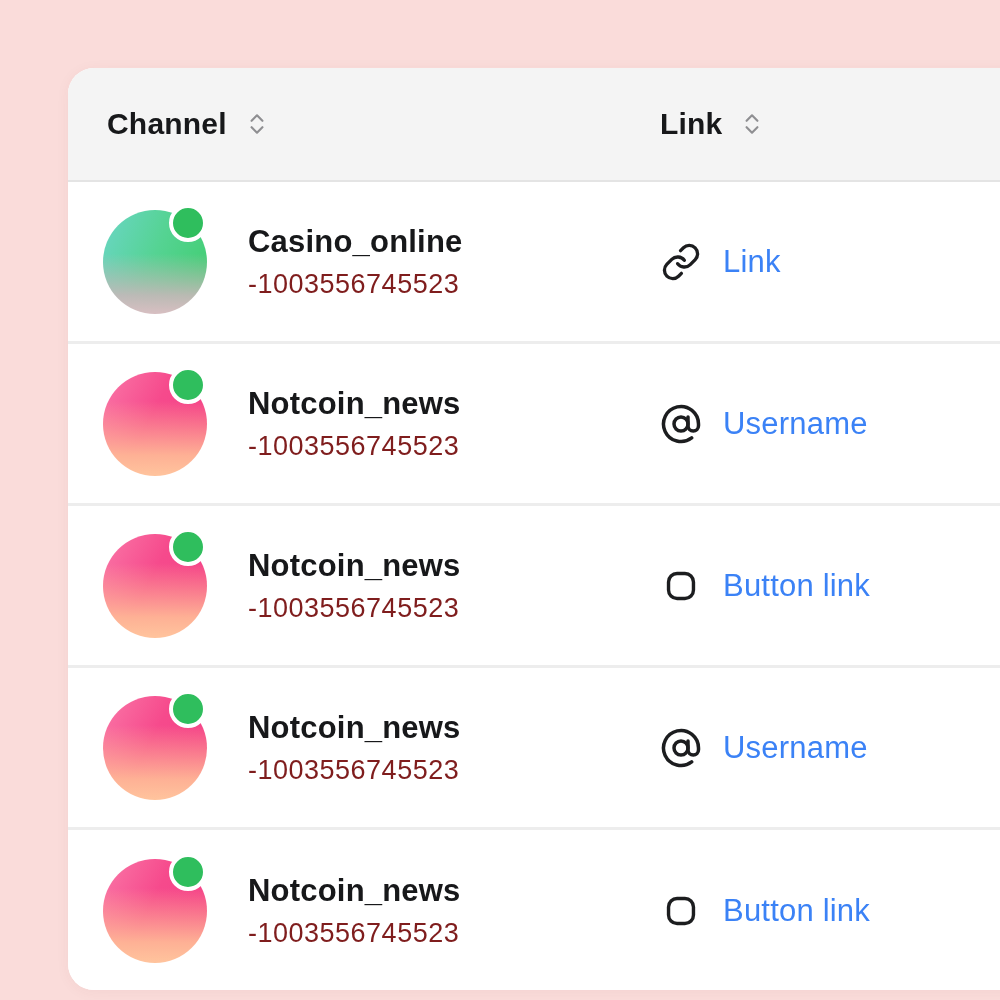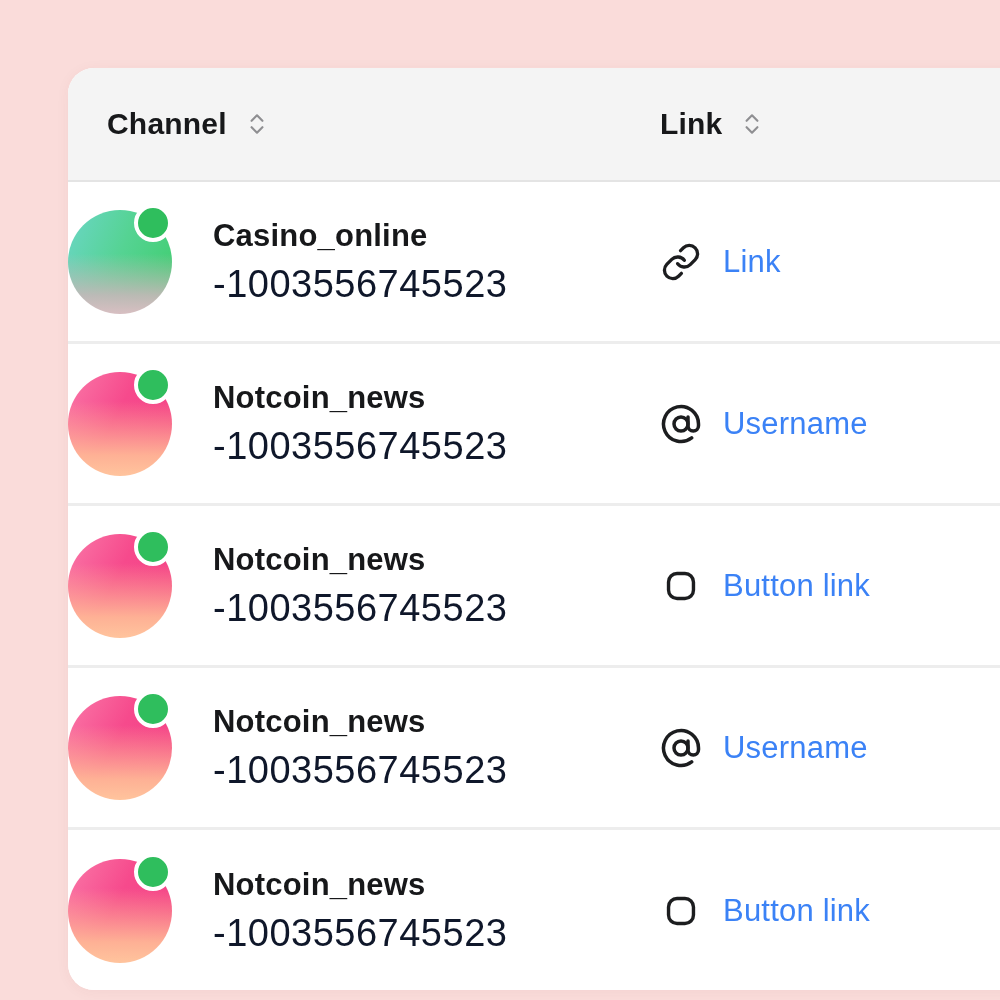--- a/index.html
+++ b/index.html
@@ -50,7 +50,7 @@
   }
   .row:last-child { border-bottom: none; }
 
-  .channel-cell { display: flex; align-items: center; gap: 41px; }
+  .channel-cell { display: flex; align-items: center; padding-left: 35px; gap: 41px; }
 
   .avatar-wrap { position: relative; width: 104px; height: 104px; flex: 0 0 104px; }
   .avatar { width: 104px; height: 104px; border-radius: 50%; }

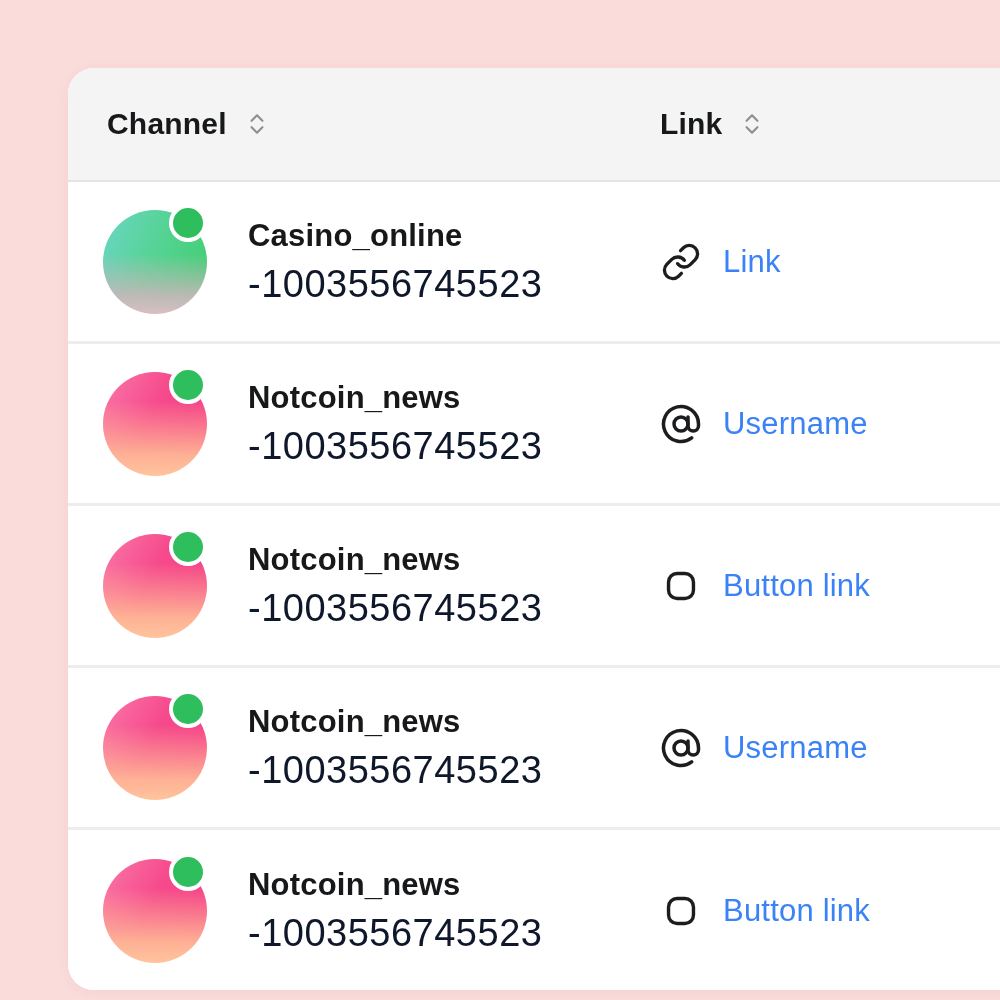--- a/index.html
+++ b/index.html
@@ -75,7 +75,7 @@
 
   .channel-text { display: flex; flex-direction: column; gap: 9px; }
   .channel-name { font-size: 31px; font-weight: 600; color: #17181a; letter-spacing: 0.2px; }
-  .channel-id   { font-size: 38px; font-weight: 400; color: #0f172a; letter-spacing: 0.5px; }
+  .channel-id   { font-size: 27px; font-weight: 400; color: #7f1d1d; letter-spacing: 0.5px; }
 
   .type-cell { display: flex; align-items: center; gap: 21px; }
   .type-icon { display: inline-flex; color: #1c1d1f; width: 42px; justify-content: center; }

